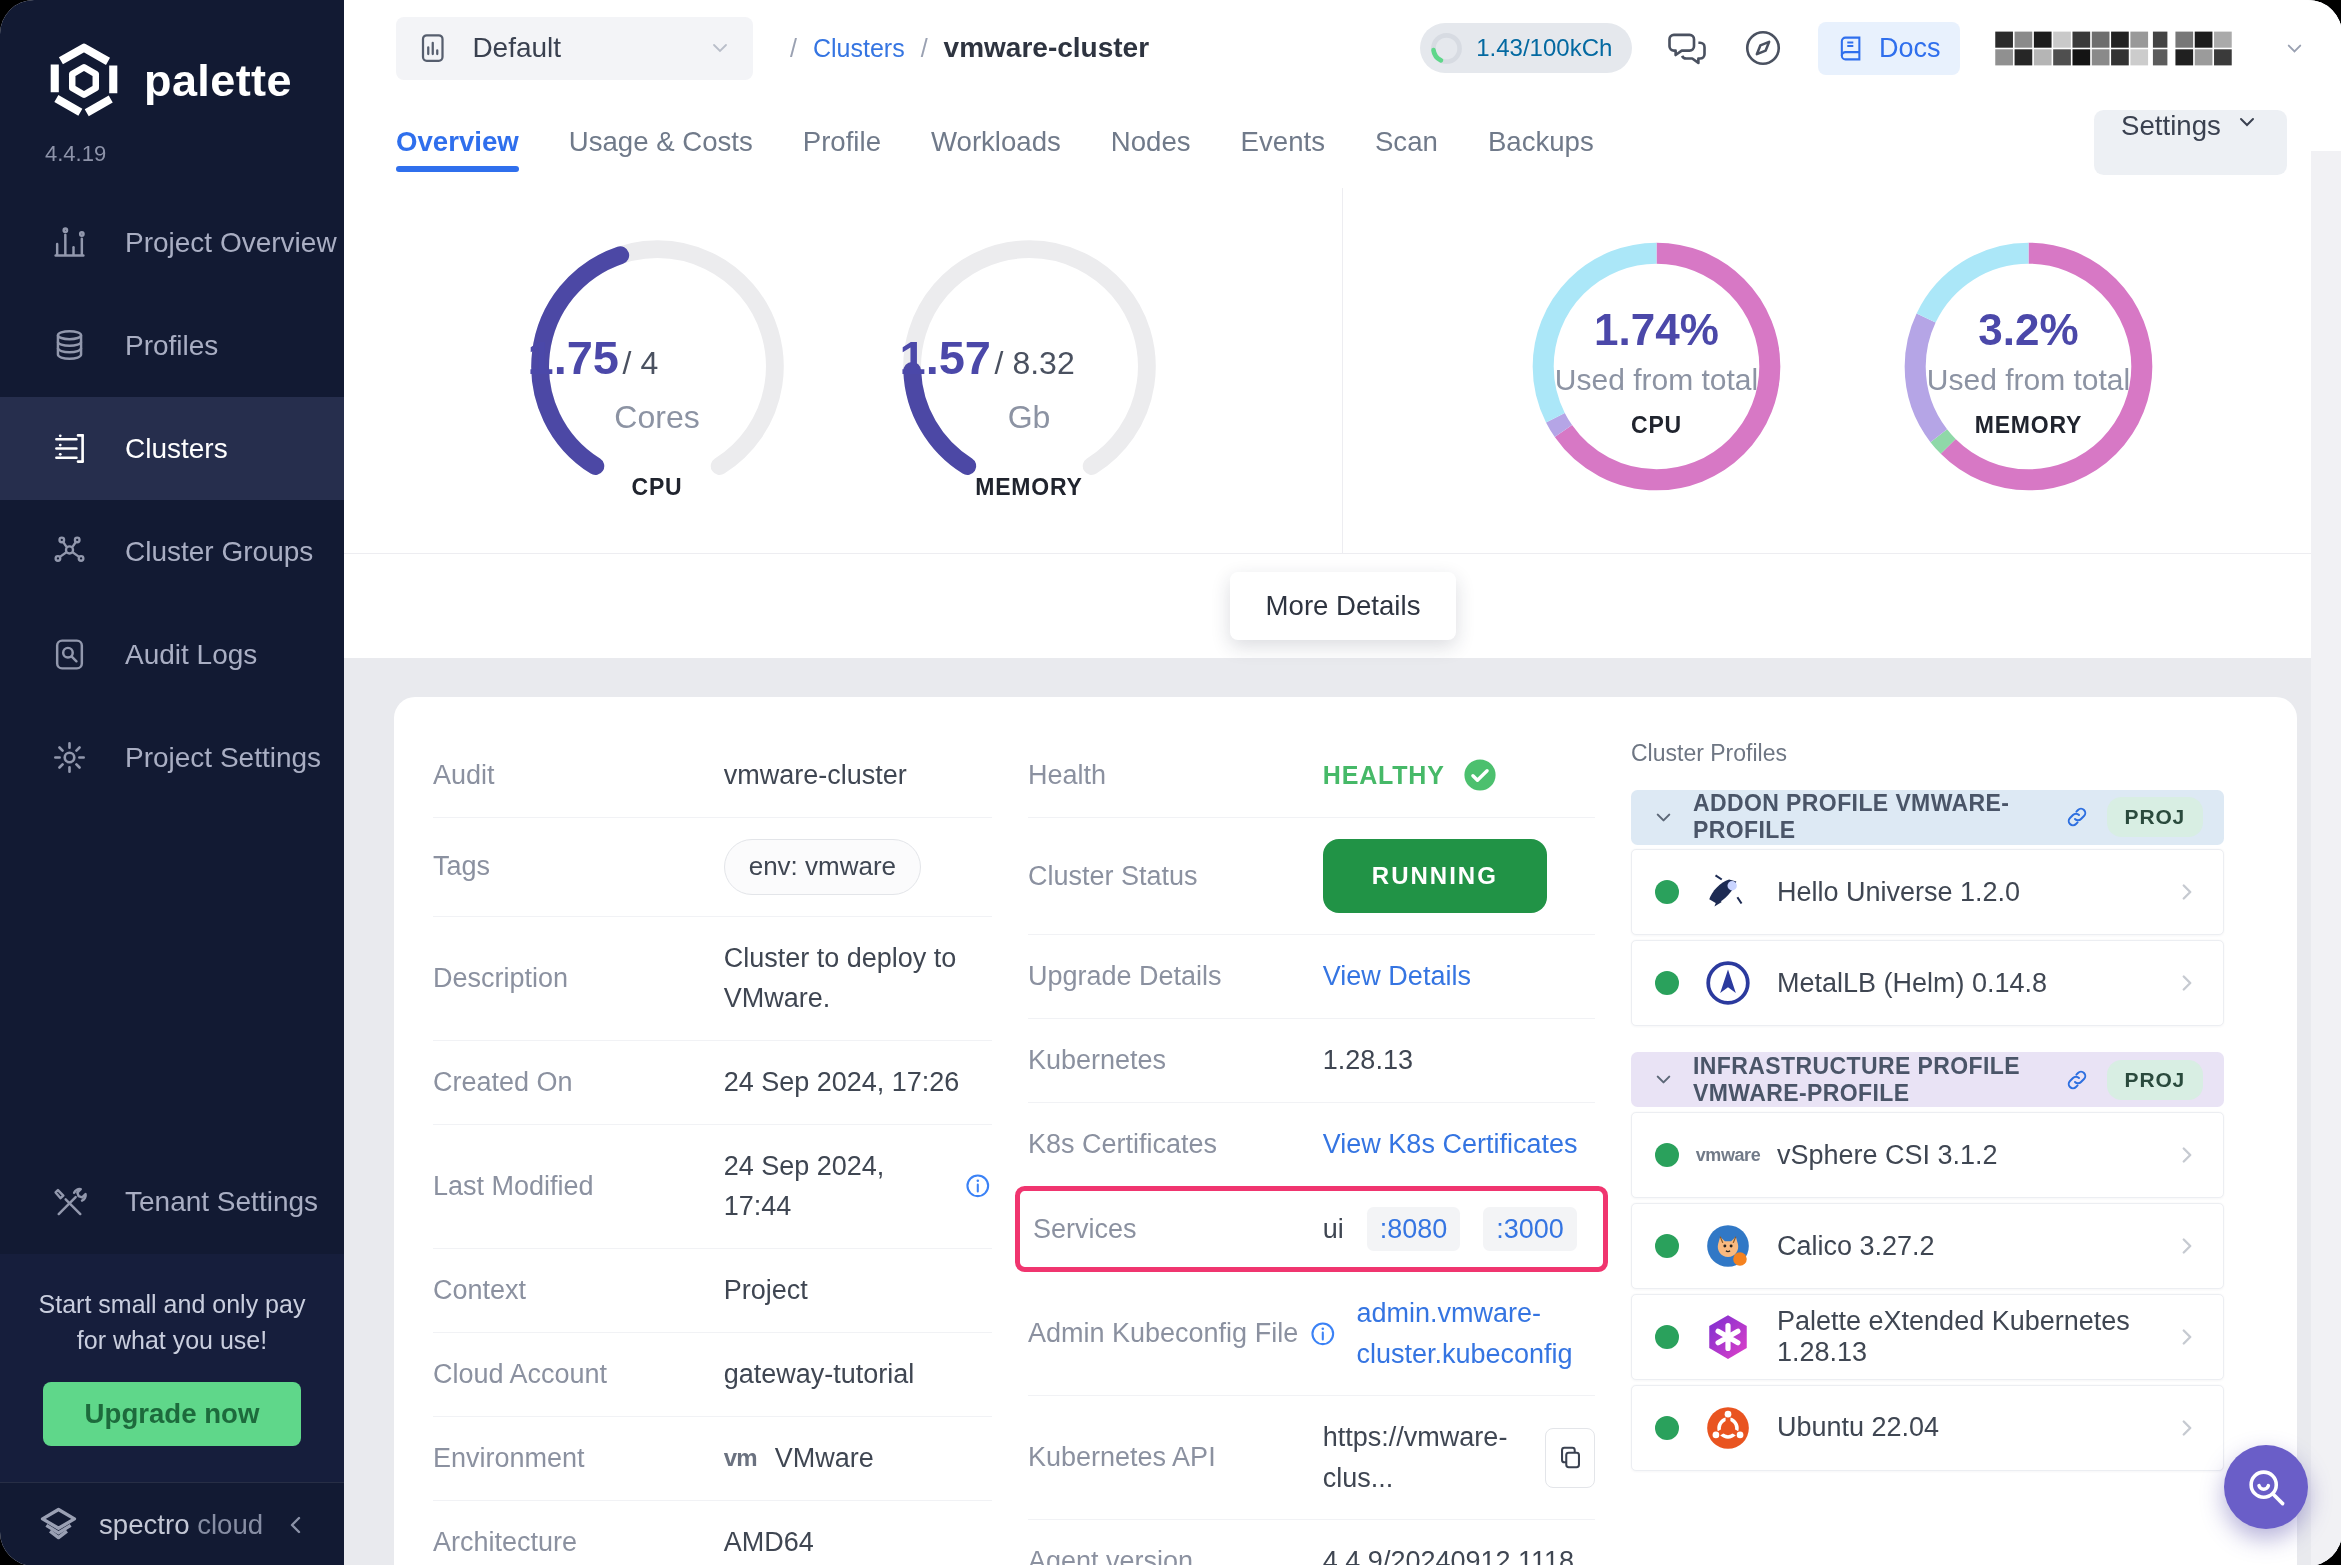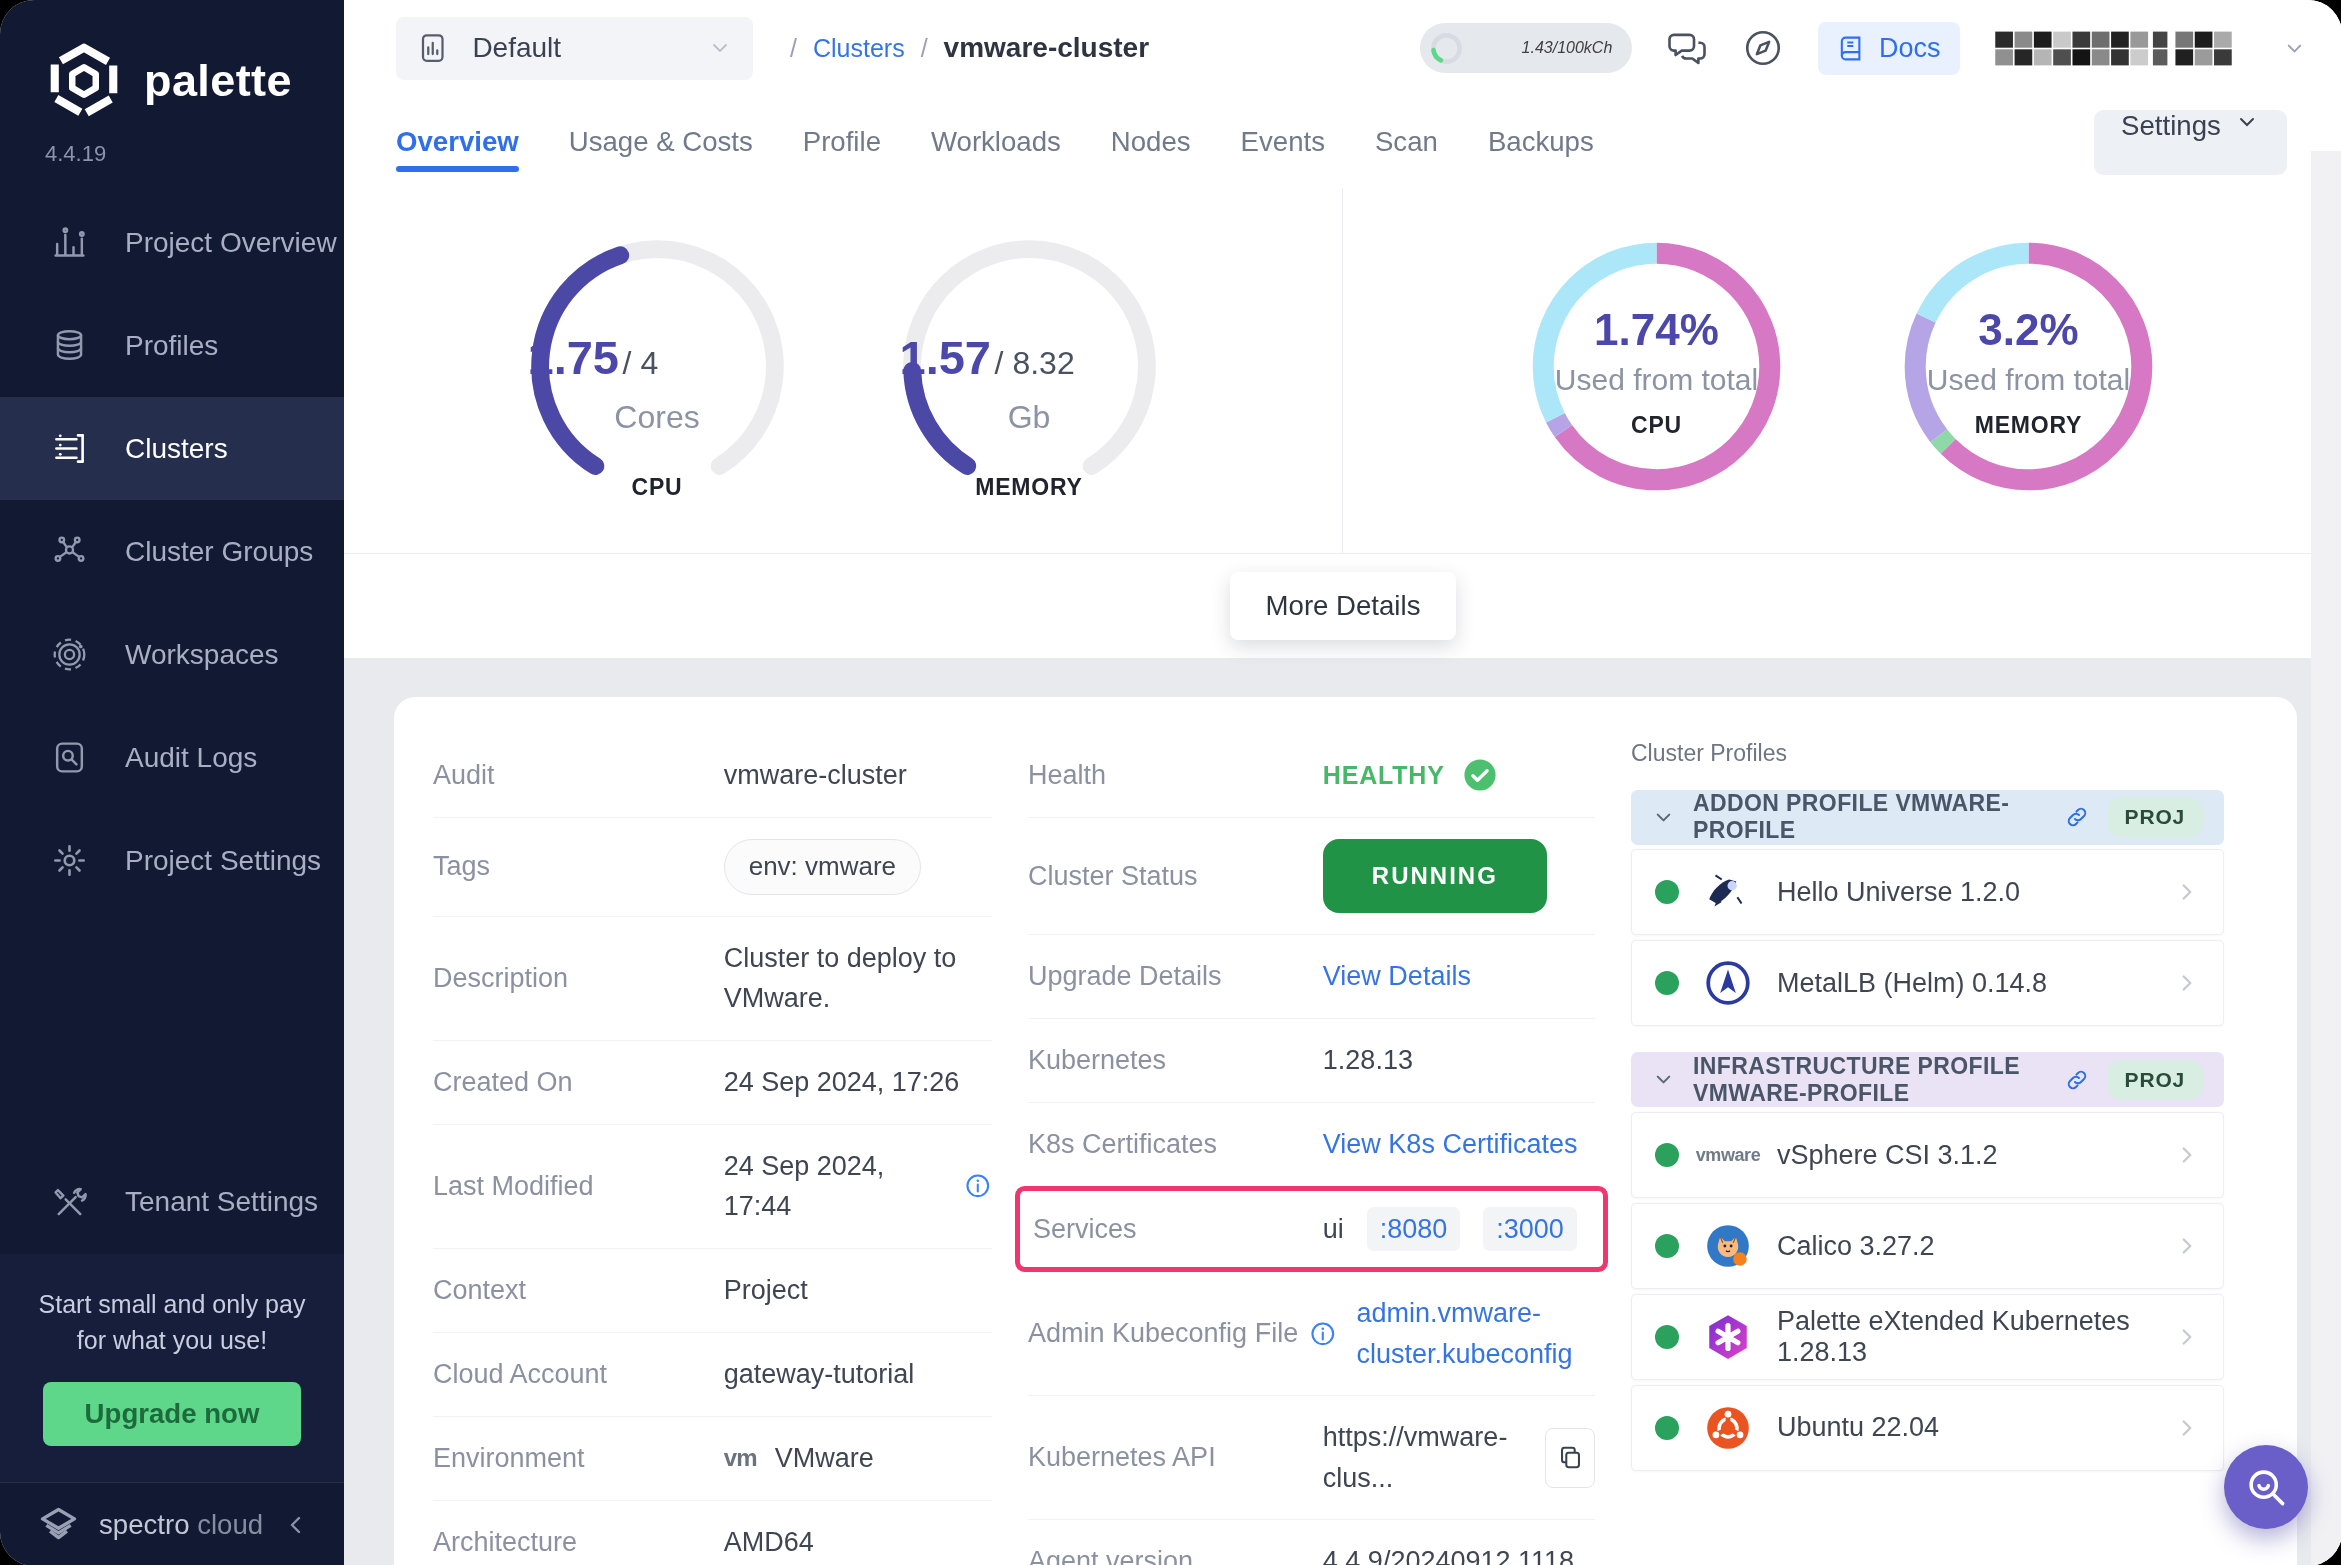--- a/index.html
+++ b/index.html
@@ -43,7 +43,7 @@
   .top-right { margin-left:auto; display:flex; align-items:center; gap:34px; }
   .usage-pill { height:50px; min-width:212px; background:#e5e8ed; border-radius:26px; display:flex; align-items:center; padding:0 19.4px 0 8px; gap:11.3px; }
   .usage-pill svg { width:37px; height:37px; }
-  .usage-pill .u-label { margin-left:auto; font-size:16px; color:#404040;font-style:italic; }
+  .usage-pill .u-label { margin-left:auto; font-size:24px; color:#0369a1; }
   .top-ic { width:42px; height:42px; color:#4a5160; cursor:pointer; }
   .docs-btn { height:53px; background:#e8f1fd; border-radius:8px; border:none; display:flex; align-items:center; gap:13px; padding:0 19.4px; cursor:pointer; }
   .docs-btn svg { width:29px; height:29px; color:#2f6fed; }

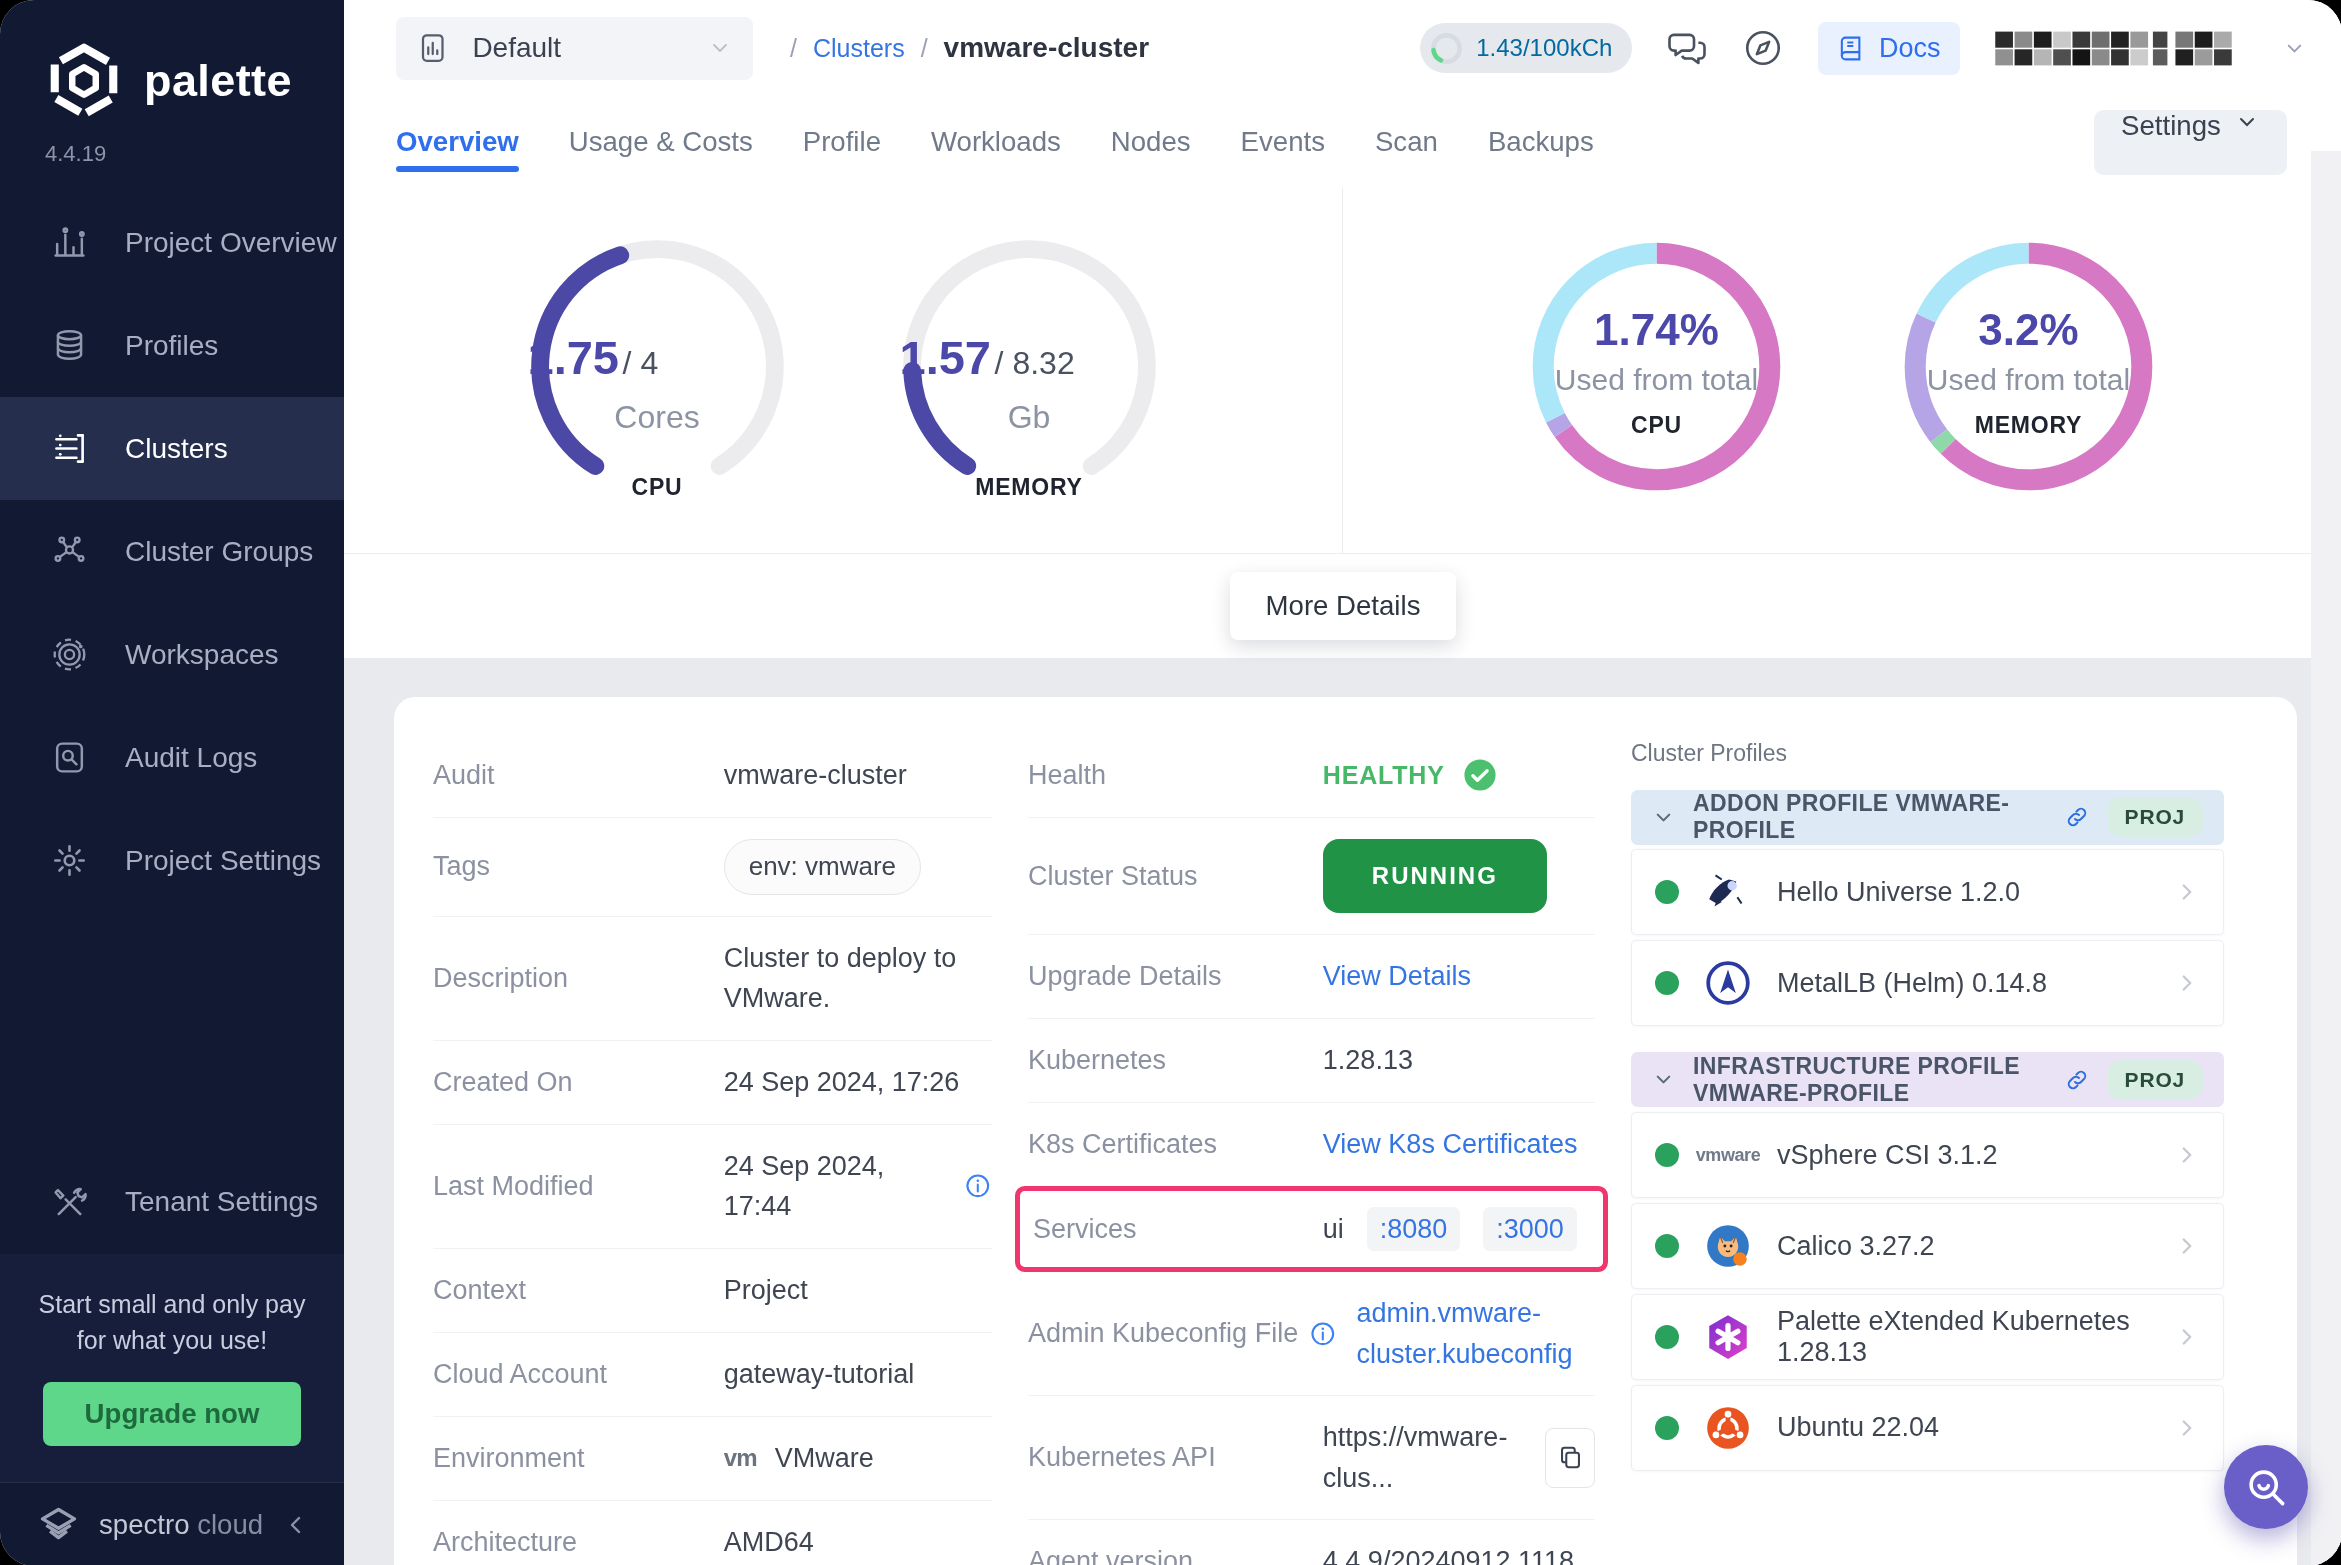--- a/index.html
+++ b/index.html
@@ -200,17 +200,6 @@
             </svg>
           </span>
     <span>Cluster Groups</span>
-        </div>
-        <div class="nav-item">
-    <span class="nav-icon">
-            <svg viewBox="0 0 24 24" fill="none" stroke="currentColor" stroke-width="1.5">
-              <circle cx="12" cy="12" r="3"></circle>
-              <circle cx="12" cy="12" r="6.6"></circle>
-              <circle cx="12" cy="12" r="9.6" stroke-dasharray="4 3"></circle>
-              <circle cx="19.3" cy="6.8" r="1.2" fill="currentColor" stroke="none"></circle>
-            </svg>
-          </span>
-    <span>Workspaces</span>
         </div>
         <div class="nav-item">
     <span class="nav-icon">

